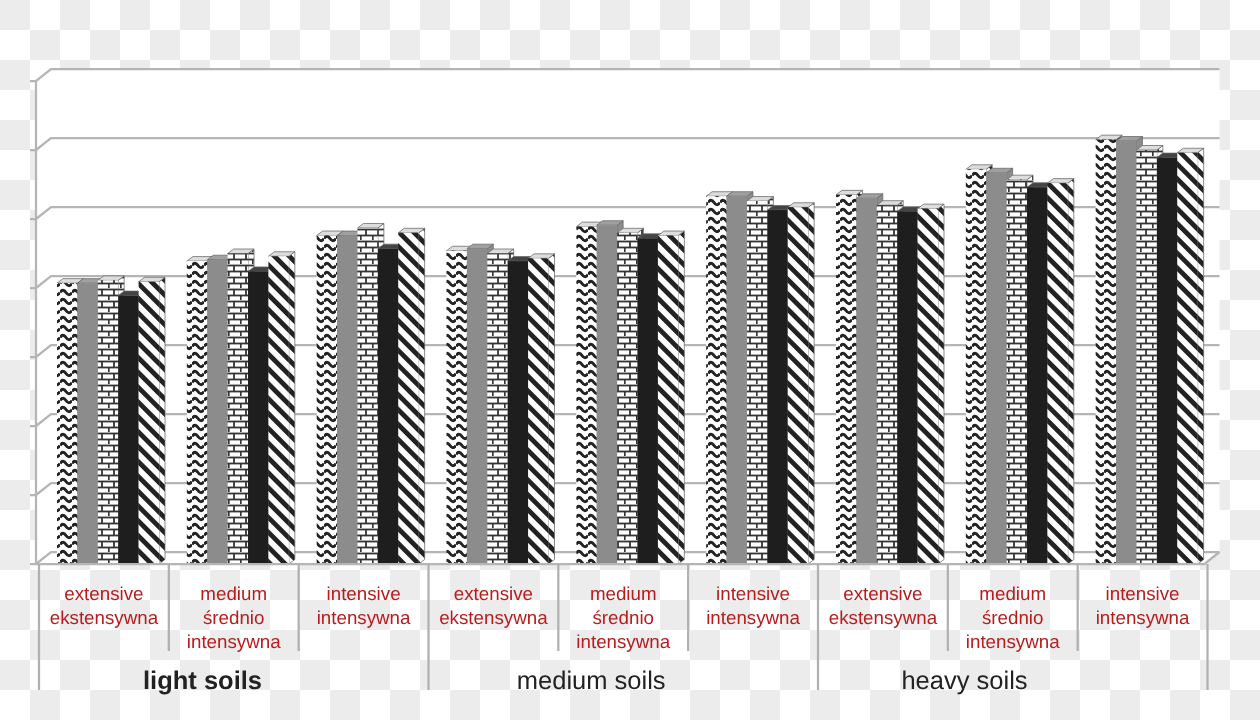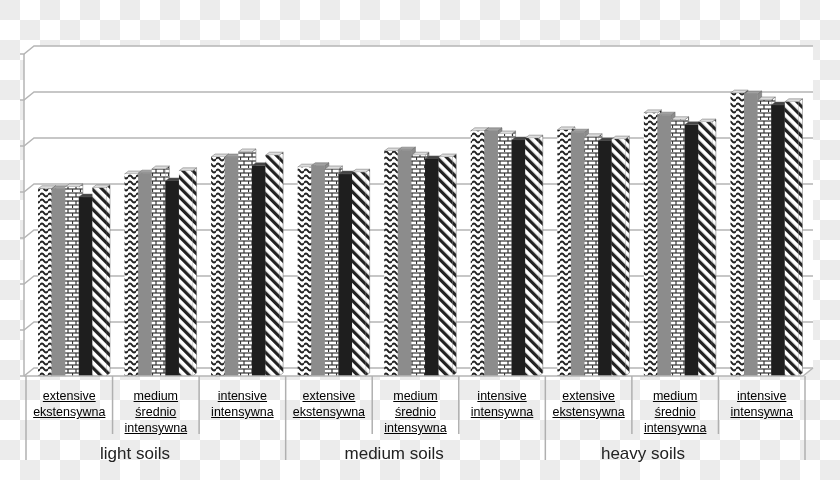--- a/index.html
+++ b/index.html
@@ -16,7 +16,7 @@
   #chart-svg { position:absolute; left:0; top:0; }
   .cat-label {
     position:absolute; top:388px; font-size:12.5px; line-height:16px;
-    color:#000000; text-align:center; white-space:pre-line;text-decoration:underline;
+    color:#b91c1c; text-align:center; white-space:pre-line;
   }
   .group-label {
     position:absolute; top:444px; font-size:17px; color:#222; text-align:center;

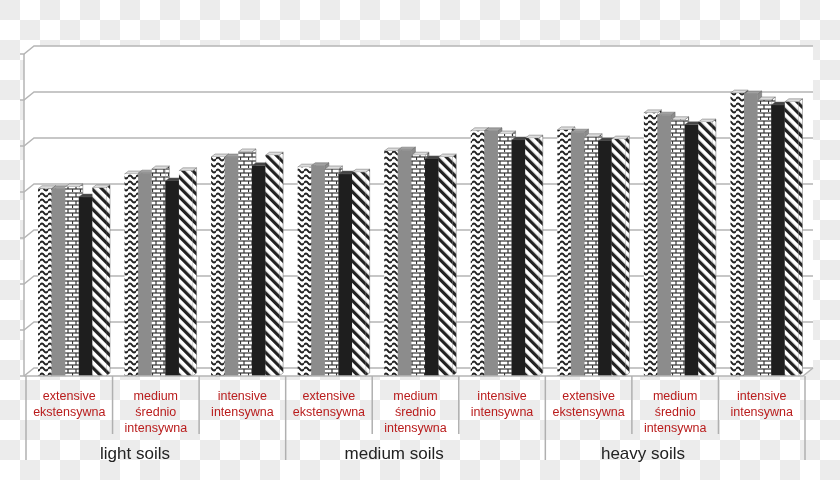--- a/index.html
+++ b/index.html
@@ -321,7 +321,7 @@
 intensywna</div>
   </div>
 <div id="group-labels">
-    <div class="group-label" style="left: 26px; width: 218px;">light soils</div>
+    <div class="group-label" style="left: 26px; width: 218px; font-weight: bold;">light soils</div>
     <div class="group-label" style="left: 285.667px; width: 217px;">medium soils</div>
     <div class="group-label" style="left: 523px; width: 240px;">heavy soils</div>
   </div>

